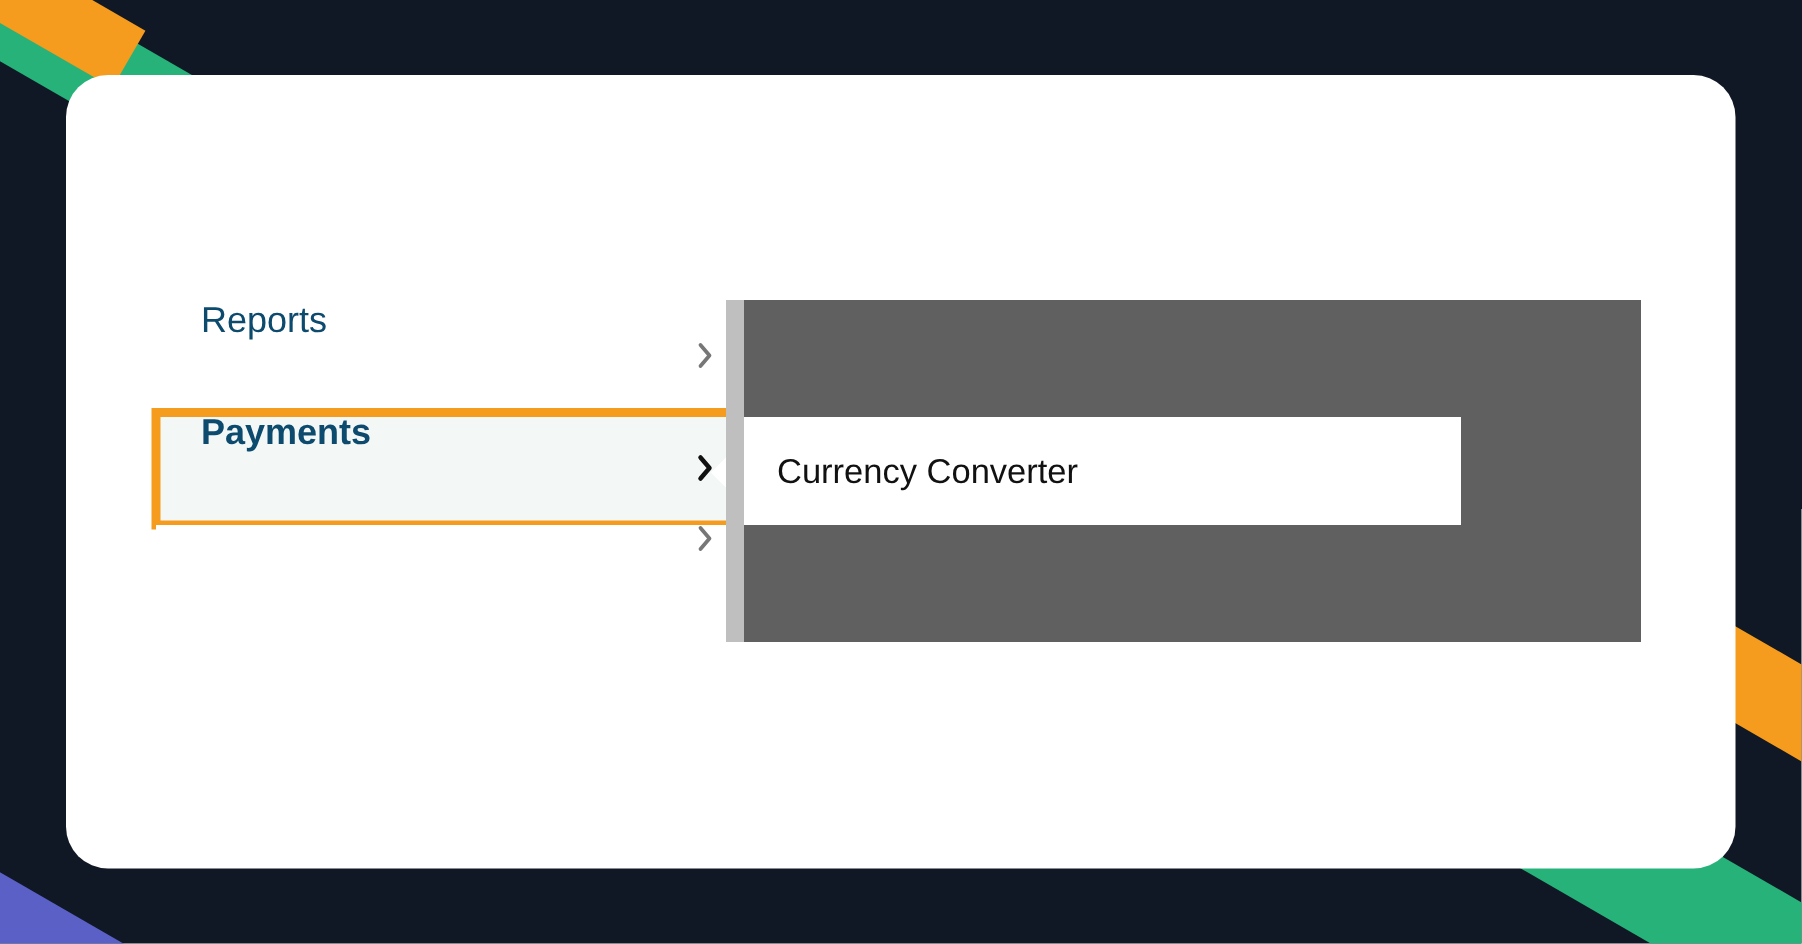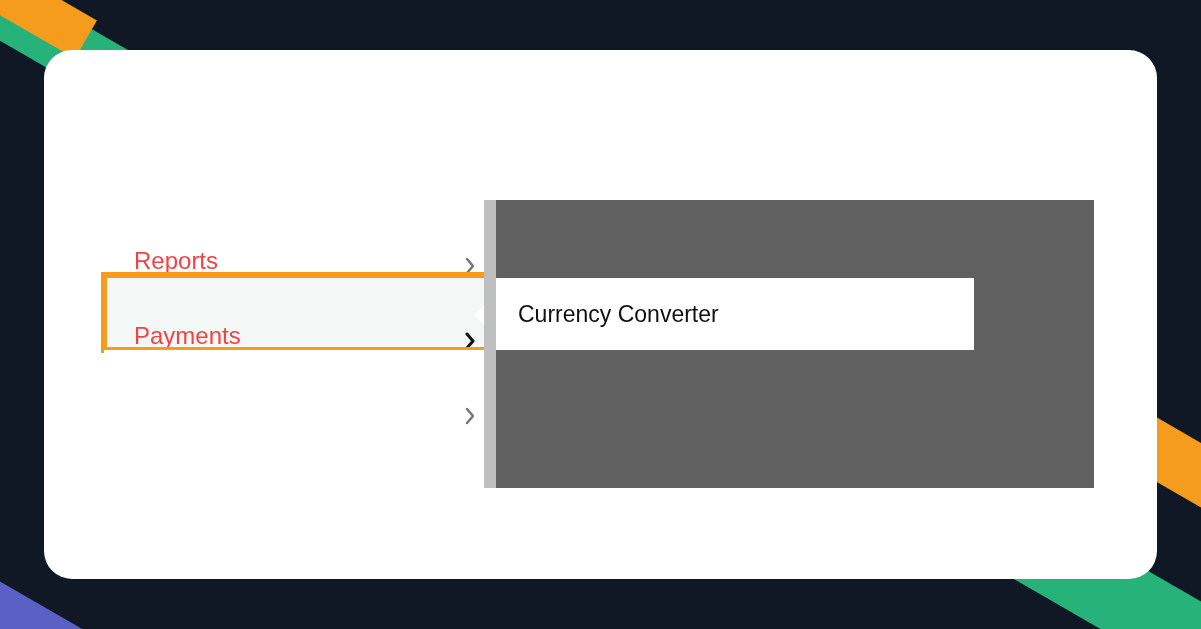--- a/index.html
+++ b/index.html
@@ -69,13 +69,14 @@
     position: relative;
     height: 75px;
     display: flex;
-    align-items: flex-end;
+    align-items: flex-start;
     padding-left: 30px;
     padding-right: 30px;
     font-size: 24px;
-    color: #ef4444;
+    color: #0c4a6e;
     cursor: pointer;
     background: #ffffff;
+    flex-direction: column;
   }
   .menu-item .chev {
     margin-left: auto;

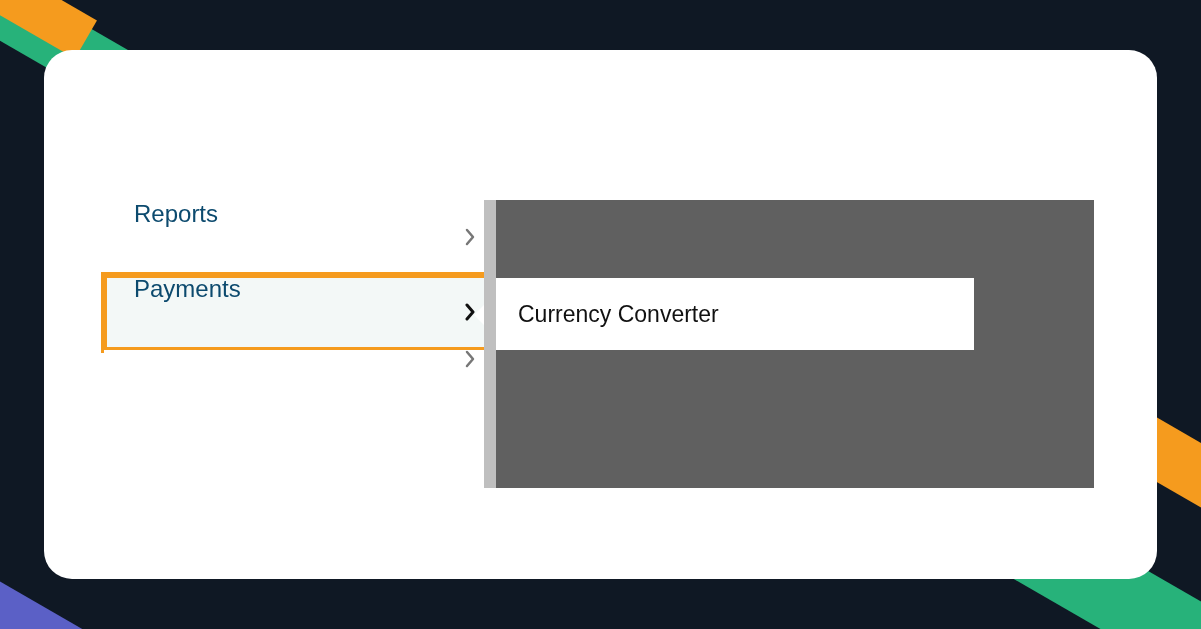--- a/index.html
+++ b/index.html
@@ -92,7 +92,7 @@
     outline: 6px solid #f59b1e;
     outline-offset: -3px;
   }
-  .menu-item.active .menu-label { font-weight: 400; }
+  .menu-item.active .menu-label { font-weight: 700; }
   .menu-item.active .chev svg { stroke: #111; stroke-width: 3; }
   .menu-item:not(.active) .chev svg { stroke: #777; stroke-width: 2.5; }
 

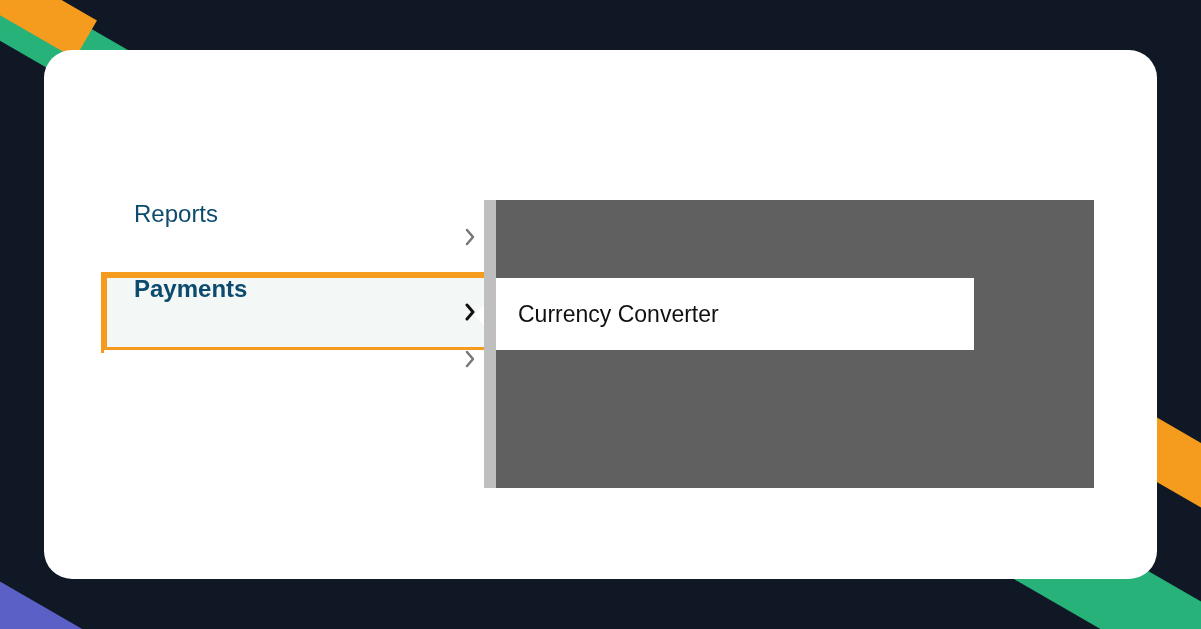--- a/index.html
+++ b/index.html
@@ -102,7 +102,7 @@
     left: 440px;
     top: 150px;
     width: 610px;
-    height: 288px;
+    height: 228px;
     display: flex;
   }
   .submenu-gutter {

